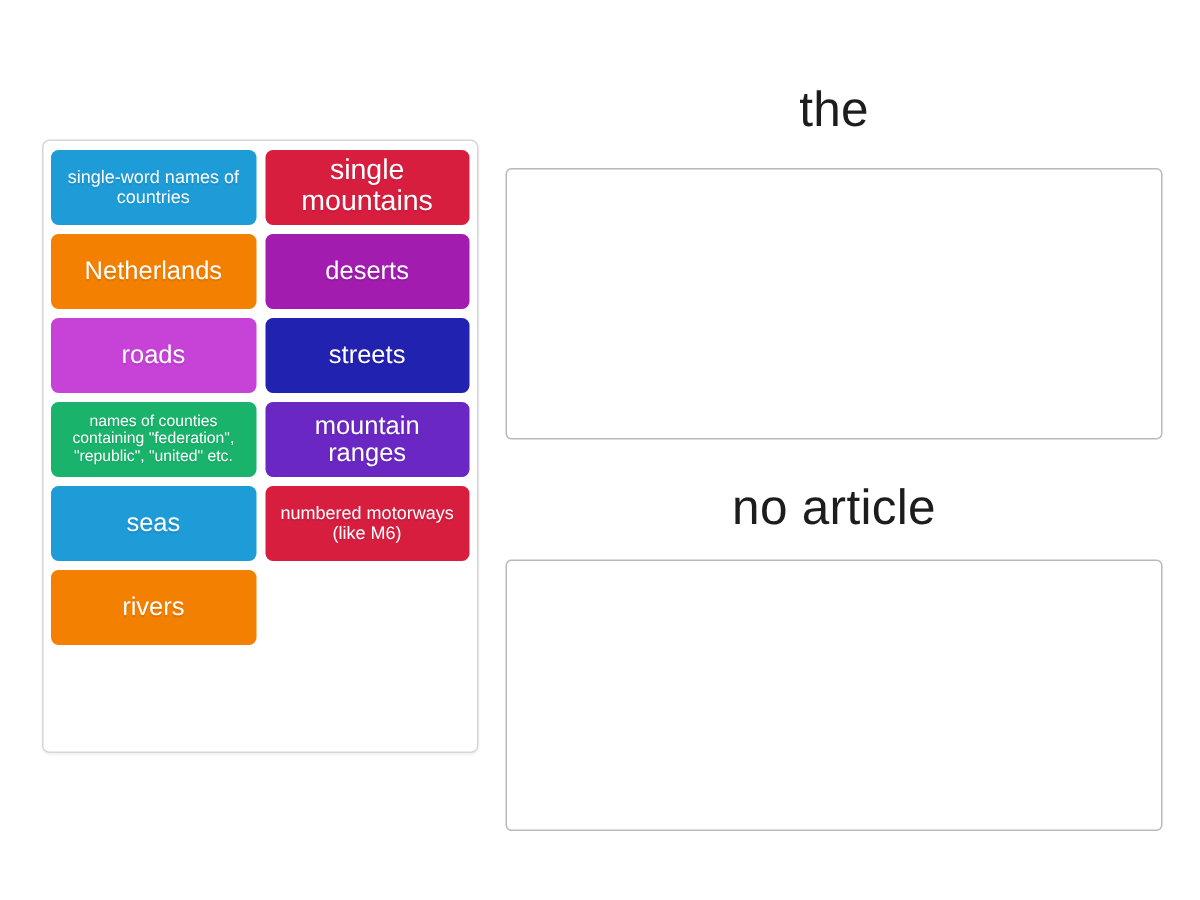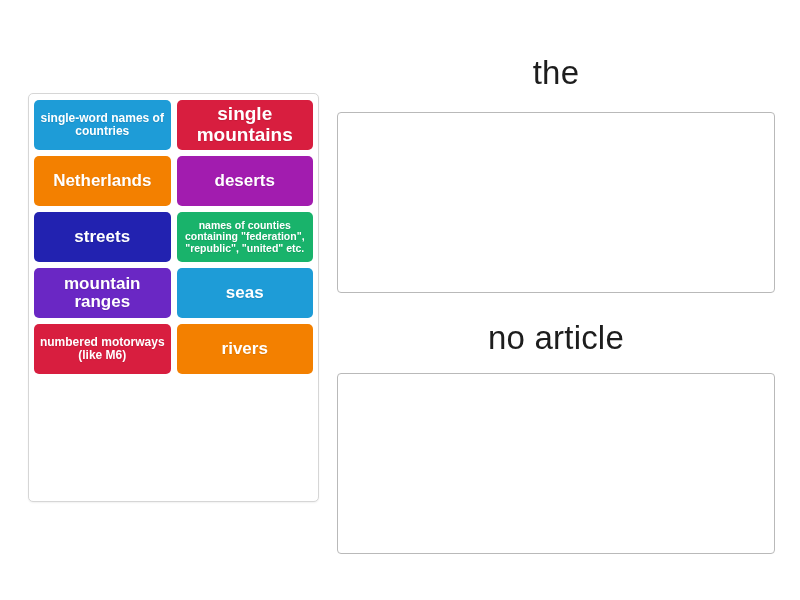--- a/index.html
+++ b/index.html
@@ -46,7 +46,7 @@
     align-items: center;
     justify-content: center;
     text-align: center;
-    font-weight: bold;
+    font-weight: normal;
     line-height: 1.08;
     padding: 2px 5px;
     box-sizing: border-box;

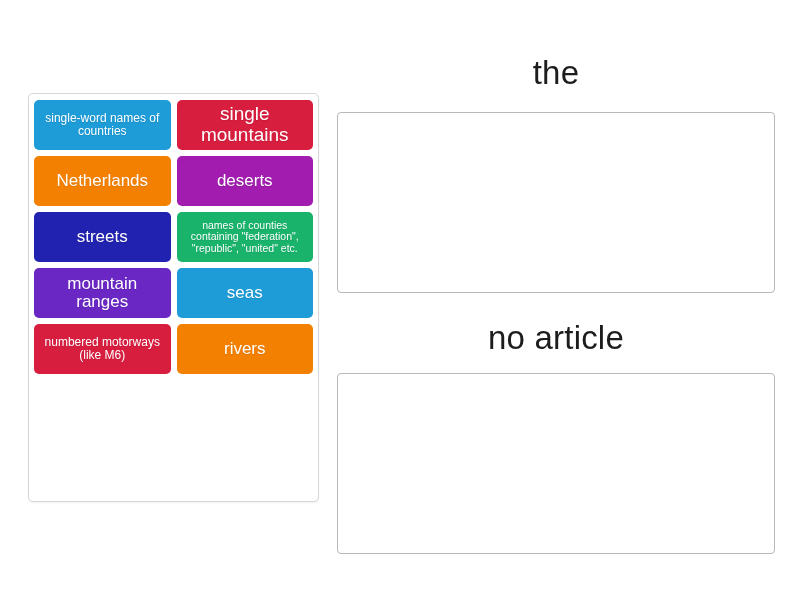--- a/index.html
+++ b/index.html
@@ -95,6 +95,7 @@
       <div class="tile s-lg" style="background: rgb(216, 30, 63);">single mountains</div>
       <div class="tile s-md" style="background: rgb(243, 128, 0);">Netherlands</div>
       <div class="tile s-md" style="background: #a21caf;">deserts</div>
+      <div class="tile s-md" style="background: rgb(199, 67, 216);">roads</div>
       <div class="tile s-md" style="background: rgb(34, 34, 176);">streets</div>
       <div class="tile s-xs" style="background: rgb(25, 179, 107);">names of counties containing "federation", "republic", "united" etc.</div>
       <div class="tile s-md" style="background: rgb(106, 39, 196);">mountain ranges</div>

